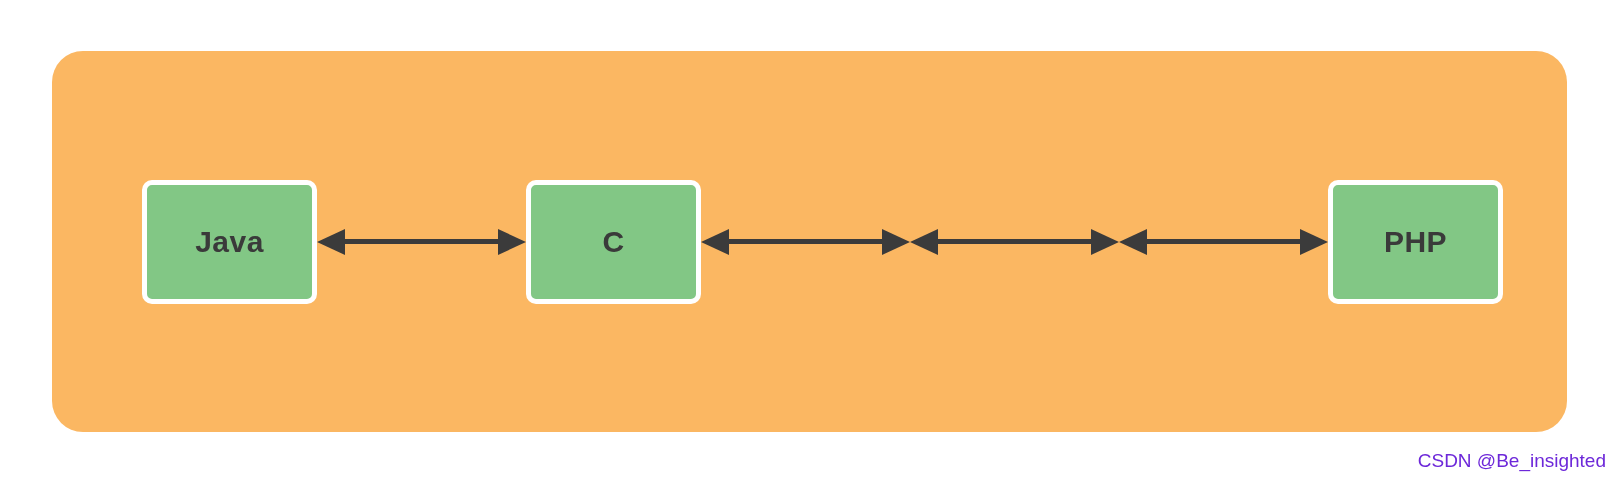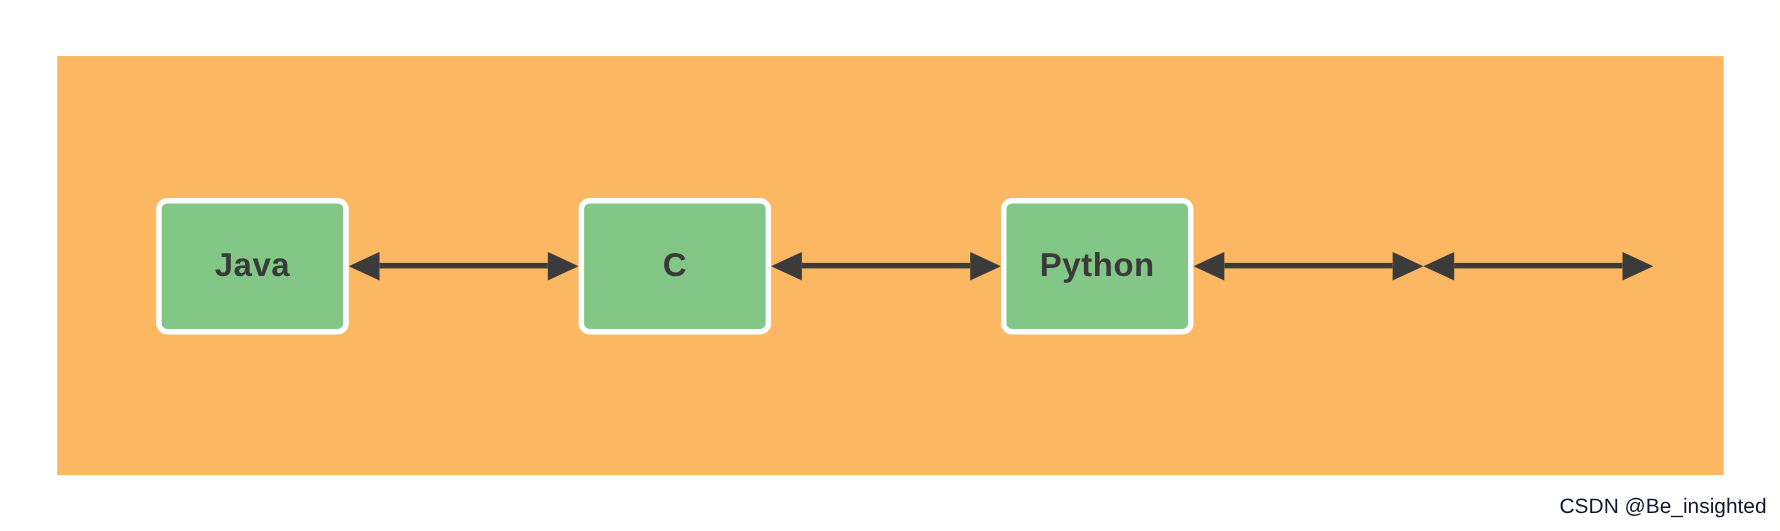--- a/index.html
+++ b/index.html
@@ -28,6 +28,7 @@
     align-items: center;
     box-sizing: border-box;
     padding: 0 64px 0 90px;
+    border-radius: 31px;
   }
   .node {
     width: 175px;

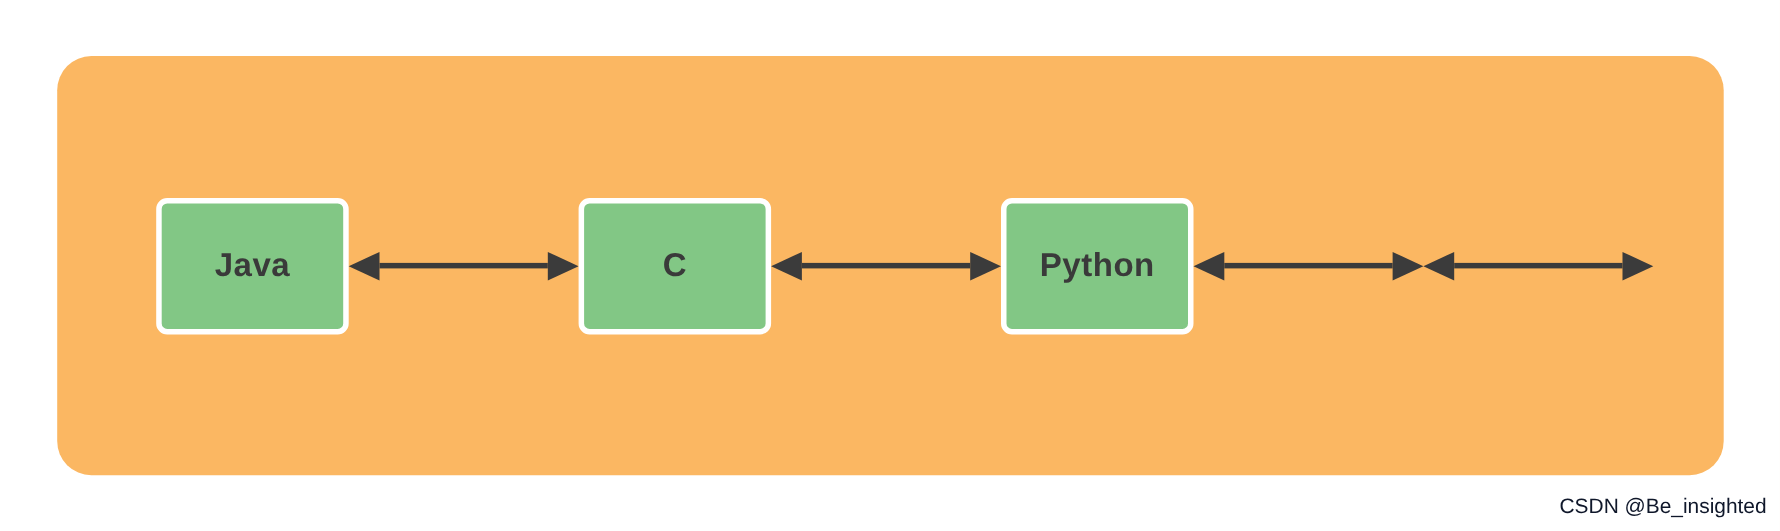--- a/index.html
+++ b/index.html
@@ -112,9 +112,6 @@
       <span class="head-right"></span>
     </div>
 
-    <div class="node">
-      <span class="node-label">Python</span>
-    </div>
 
     <div class="arrow">
       <span class="head-left"></span>

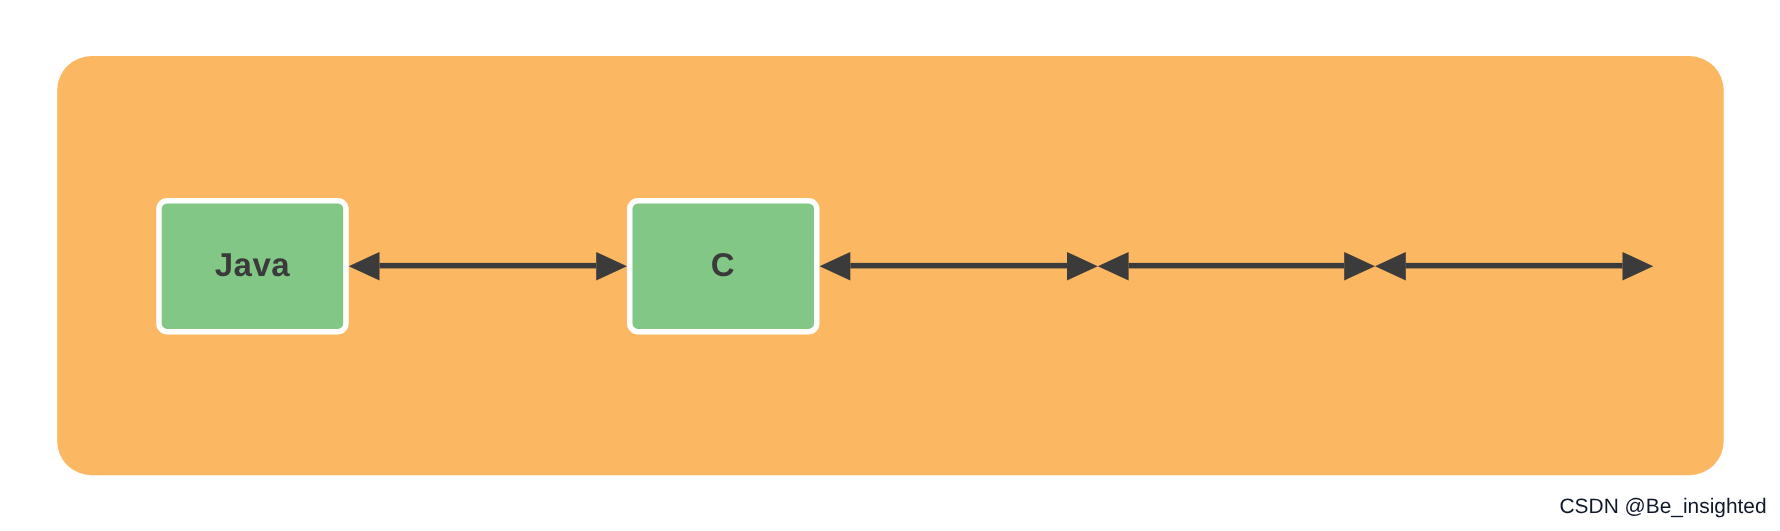--- a/index.html
+++ b/index.html
@@ -126,6 +126,9 @@
       <span class="head-right"></span>
     </div>
 
+    <div class="node">
+      <span class="node-label">PHP</span>
+    </div>
 
   </div>
 

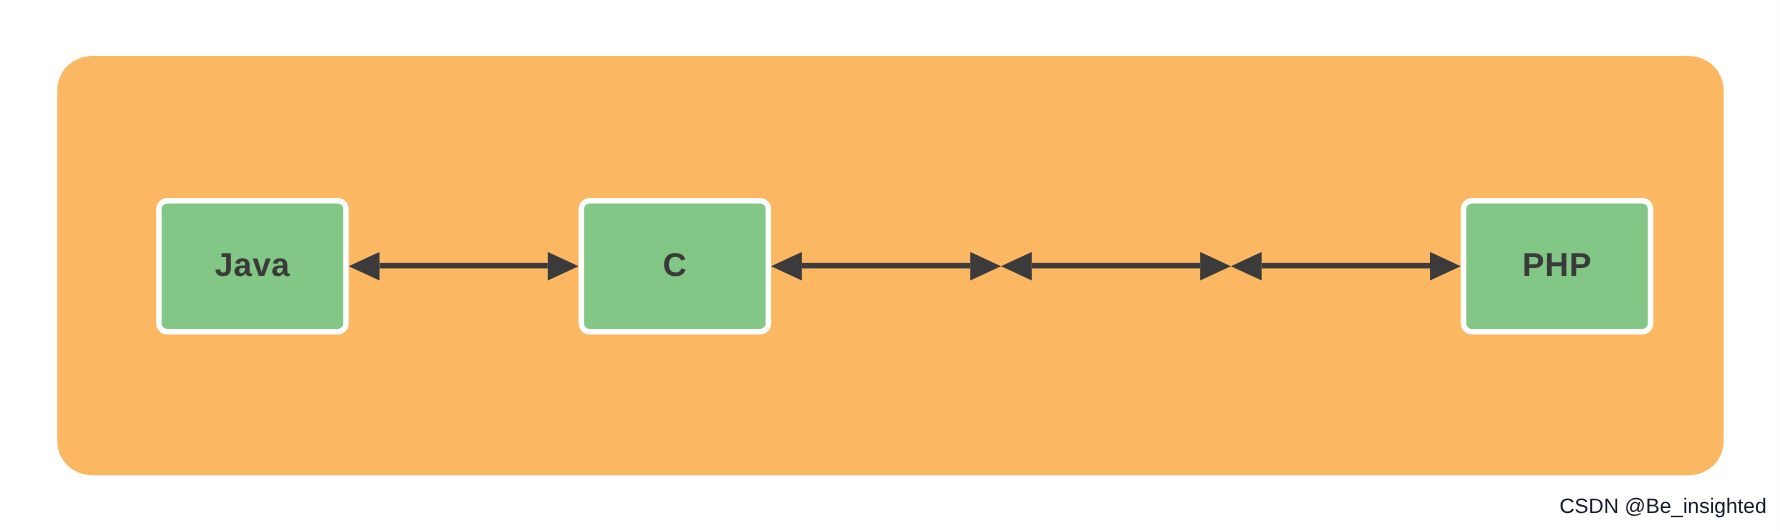--- a/index.html
+++ b/index.html
@@ -81,7 +81,7 @@
     right: 12px;
     bottom: 11px;
     font-size: 19px;
-    color: #0f172a;
+    color: #6d28d9;
     font-family: "Liberation Sans", sans-serif;
   }
 </style>

